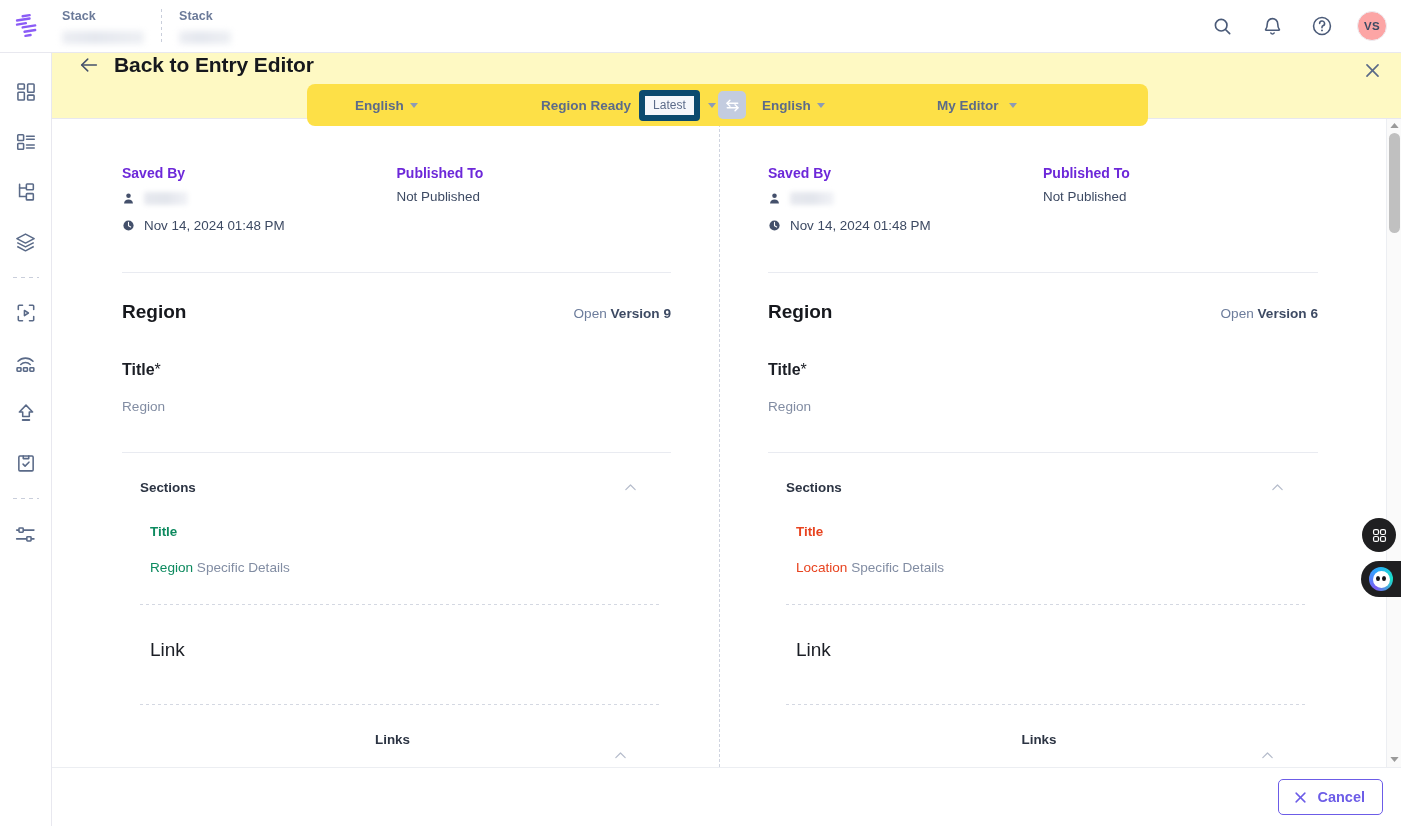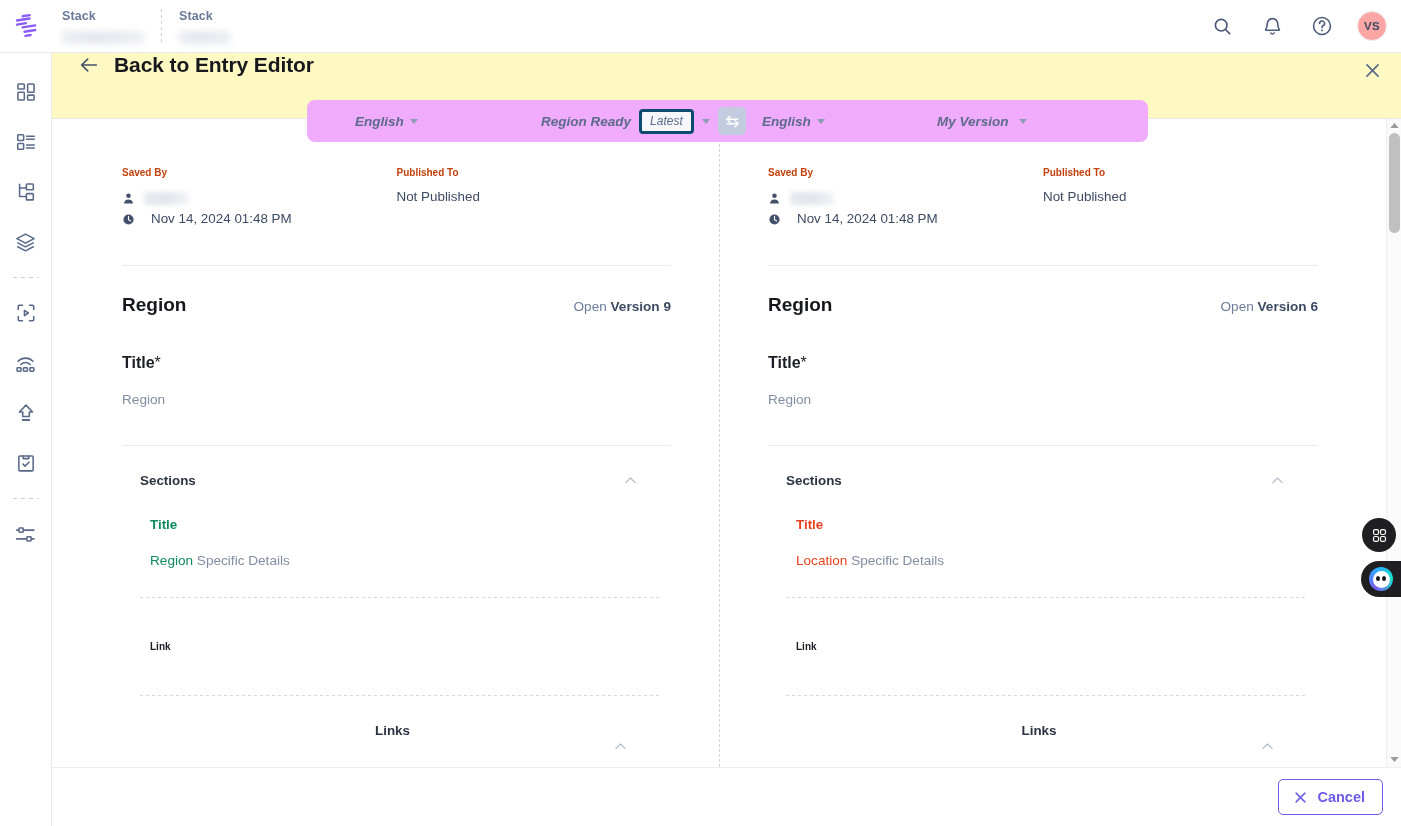--- a/index.html
+++ b/index.html
@@ -100,12 +100,11 @@
 
   
   #compare-toolbar {
-    position: absolute; top: 100px; left: 307px;
+    position: absolute; top: 84px; left: 307px;
     width: 841px; height: 42px;
-    background: #f0abfc; border-radius: 8px;
+    background: #fde047; border-radius: 8px;
     display: flex; align-items: center;
     z-index: 6;
-    font-style: italic;
   }
   .tb-select {
     display: flex; align-items: center; gap: 6px;

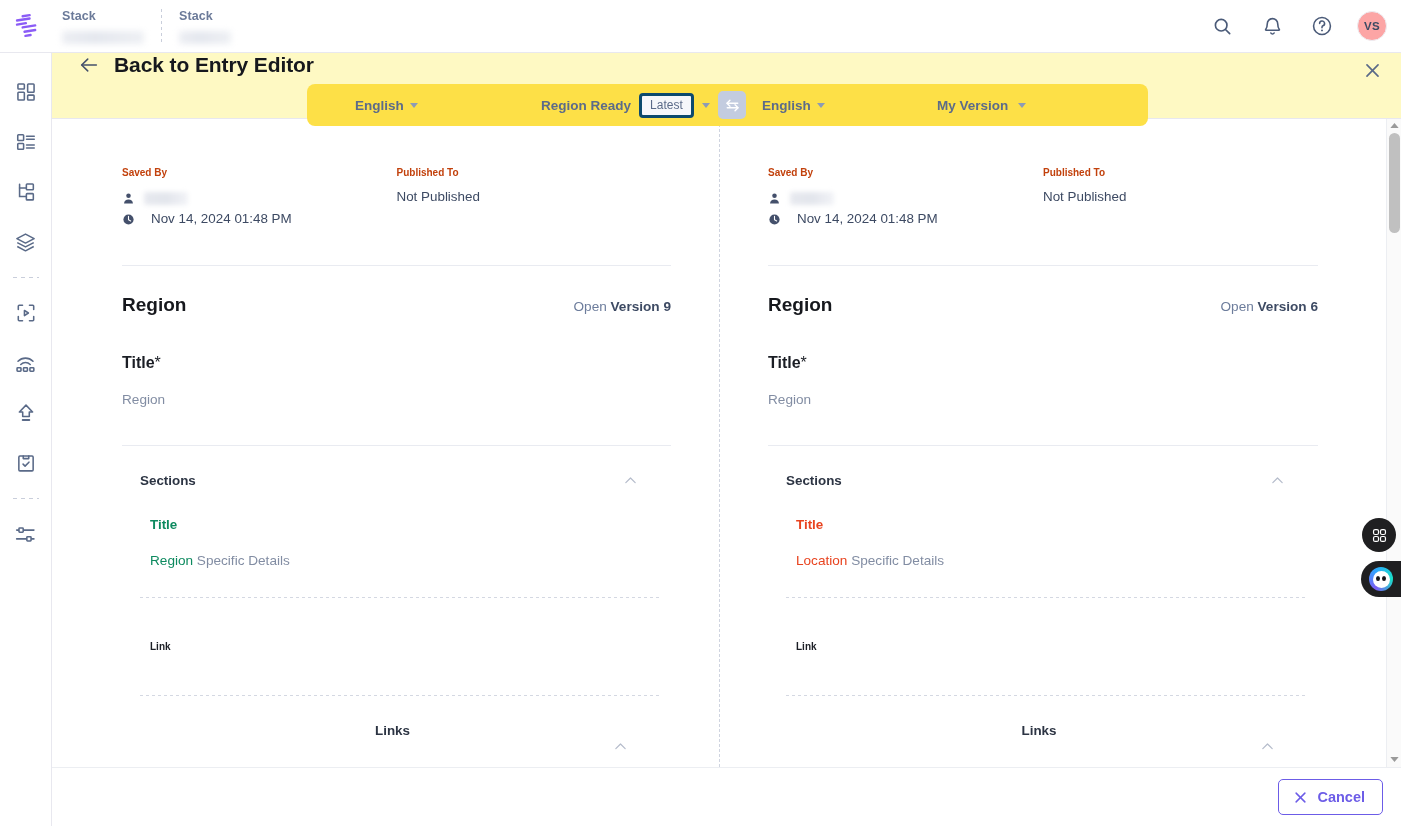--- a/index.html
+++ b/index.html
@@ -117,7 +117,7 @@
   #tb-status     { position: absolute; left: 234px; display: flex; align-items: center; gap: 8px; }
   #tb-status .status-text { font-size: 13.5px; font-weight: 700; color: #5c6b89; }
   .pill {
-    border: 3px solid #0c4a6e; border-radius: 4px;
+    border: 6px solid #0c4a6e; border-radius: 4px;
     padding: 2px 8px 3px; font-size: 12px; font-weight: 400; color: #5c6b89;
     background: #f6f7fb; line-height: 14px;
   }

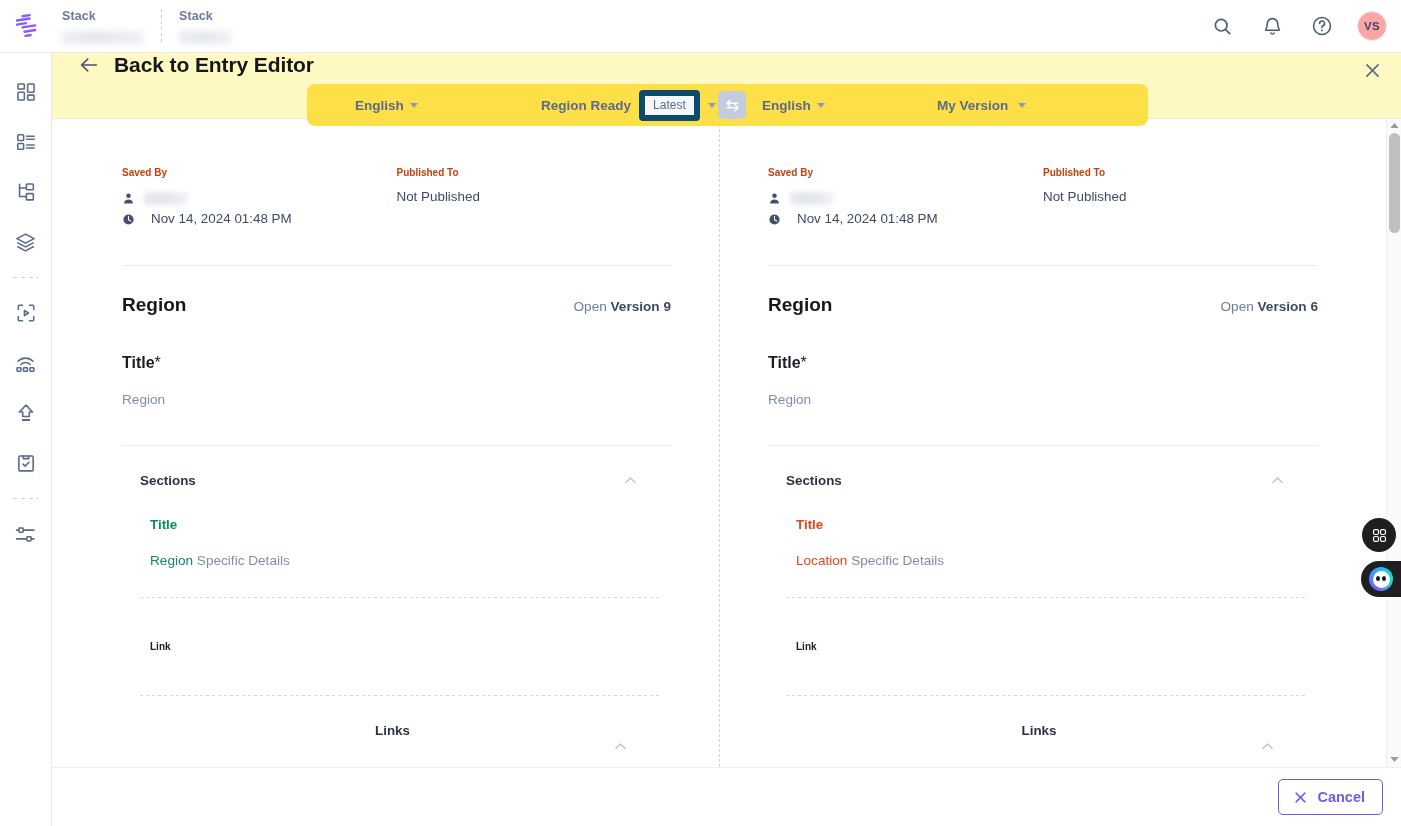--- a/index.html
+++ b/index.html
@@ -431,7 +431,7 @@
   </div>
 
   <div class="tb-select" id="tb-version">
-    <span>My Version</span>
+    <span>My Editor</span>
     <span class="caret" style="margin-left:4px;"></span>
   </div>
 </div>

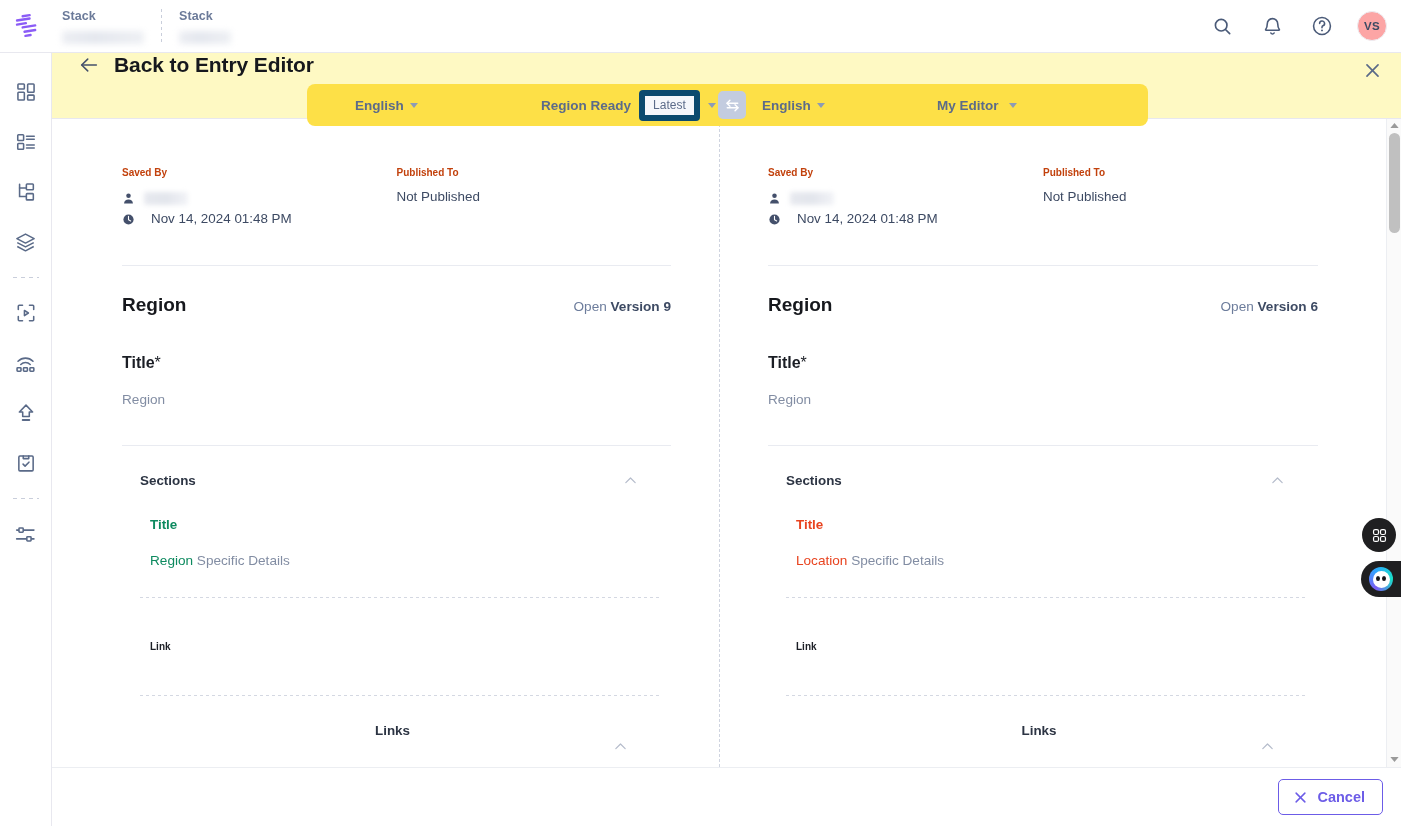--- a/index.html
+++ b/index.html
@@ -145,7 +145,7 @@
 
   .meta-row { display: flex; padding-top: 45px; }
   .meta-col { width: 50%; }
-  .meta-label { font-size: 10px; font-weight: 700; color: #c2410c; line-height: 18px; }
+  .meta-label { font-size: 14px; font-weight: 700; color: #6d28d9; line-height: 18px; }
   .meta-user { display: flex; align-items: center; gap: 9px; margin-top: 8px; height: 17px; }
   .meta-user .blur-name {
     width: 44px; height: 13px; border-radius: 2px;

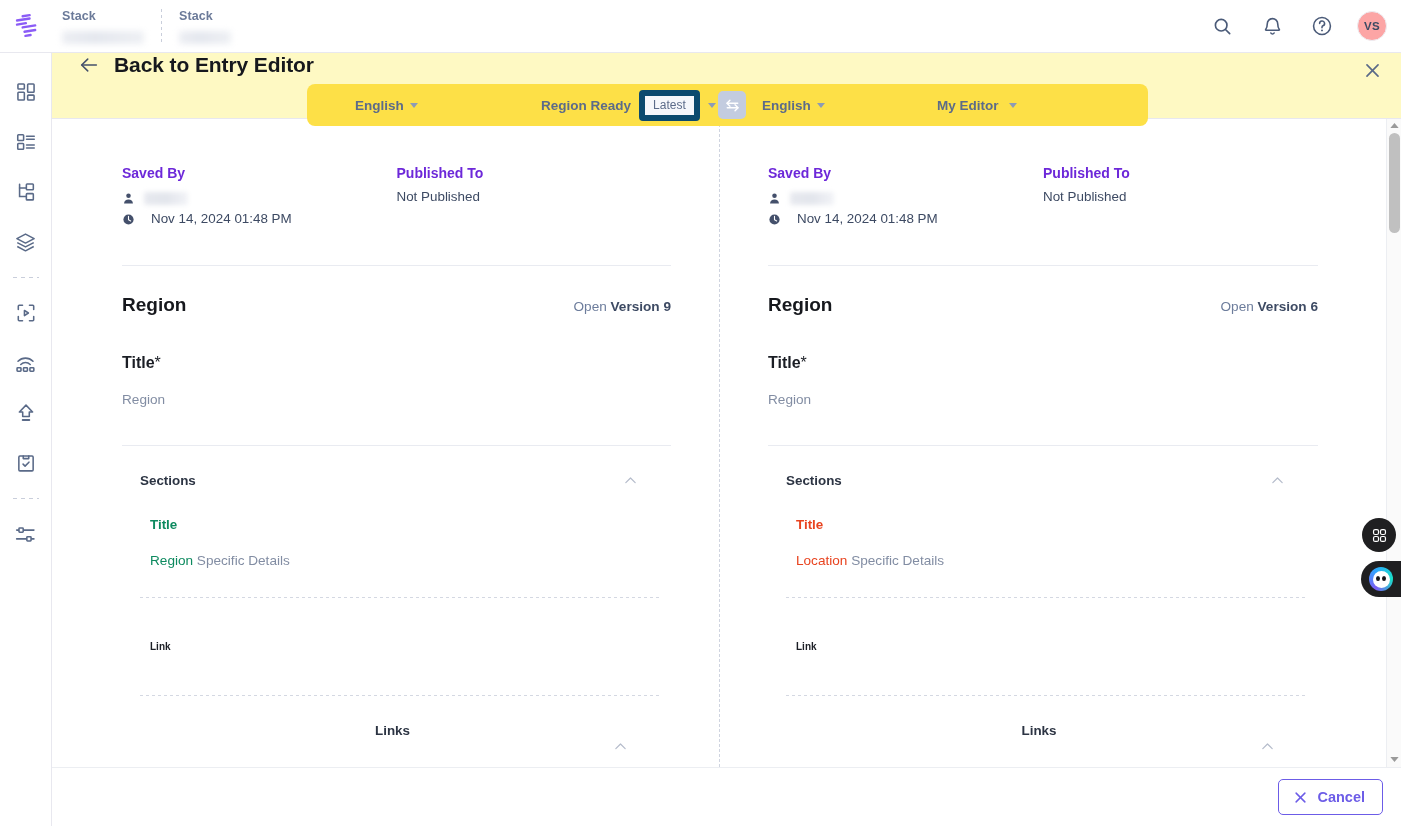--- a/index.html
+++ b/index.html
@@ -152,7 +152,7 @@
     background: linear-gradient(90deg,#e7e9ef 0%, #e2e5ec 50%, #f2f3f7 100%);
     filter: blur(2.6px);
   }
-  .meta-time { display: flex; align-items: flex-end; gap: 16px; margin-top: 4px; }
+  .meta-time { display: flex; align-items: center; gap: 9px; margin-top: 11px; }
   .meta-time-text { font-size: 13.4px; color: #3d4a63; }
   .meta-value { font-size: 13.4px; color: #3d4a63; margin-top: 7px; }
 

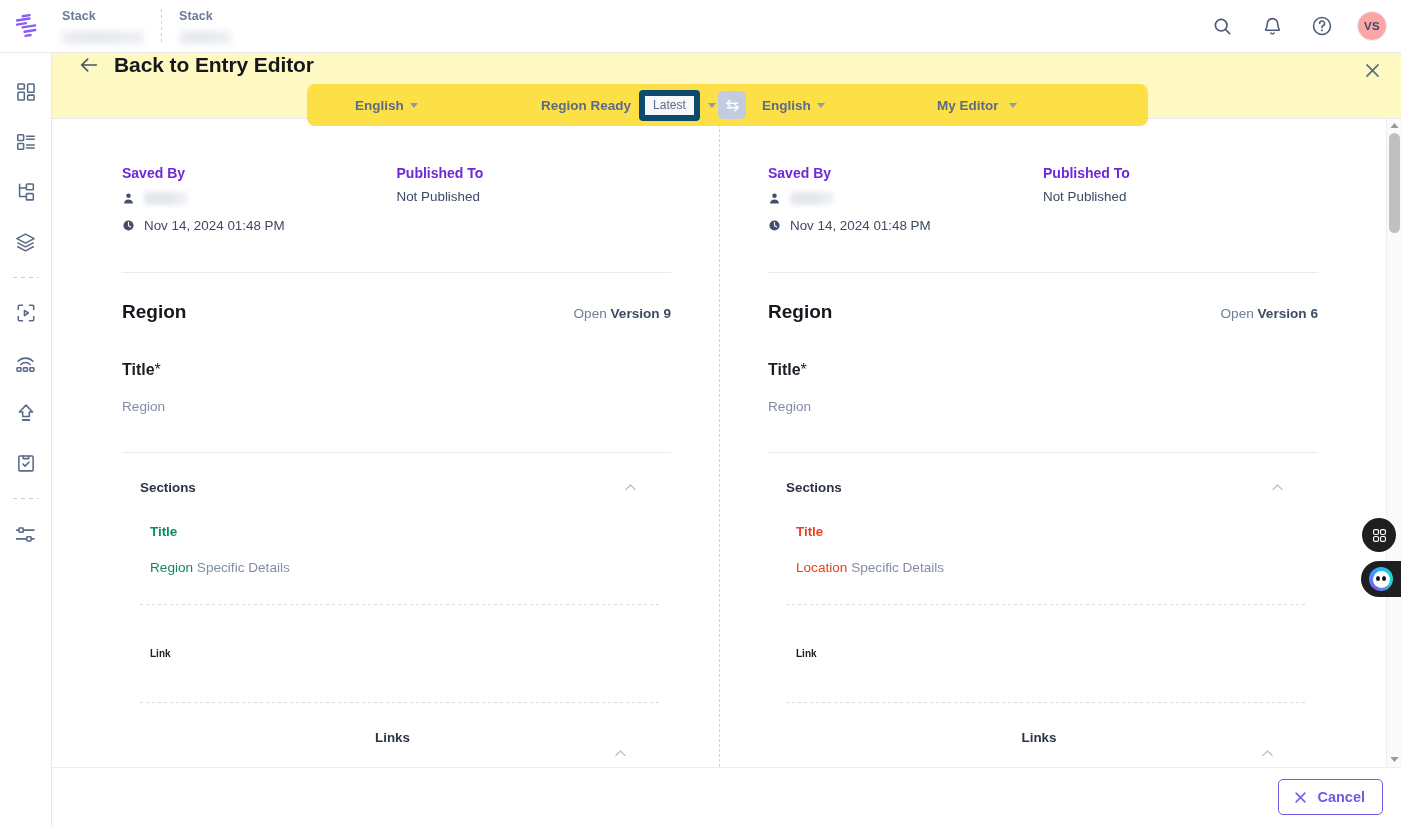--- a/index.html
+++ b/index.html
@@ -190,7 +190,7 @@
     height: 1px; margin-top: 29px; margin-left: 18px; margin-right: 12px;
     background: repeating-linear-gradient(to right,#d4d8e2 0 3px, transparent 3px 6px);
   }
-  .plain-label { font-size: 10px; font-weight: 700; color: #1b1e25; margin-top: 43px; padding-left: 28px; }
+  .plain-label { font-size: 19px; font-weight: 400; color: #1b1e25; margin-top: 34px; padding-left: 28px; }
 
   .group-head.nested { padding-left: 34px; margin-top: 27px; padding-right: 42px; flex-direction: column; }
 

